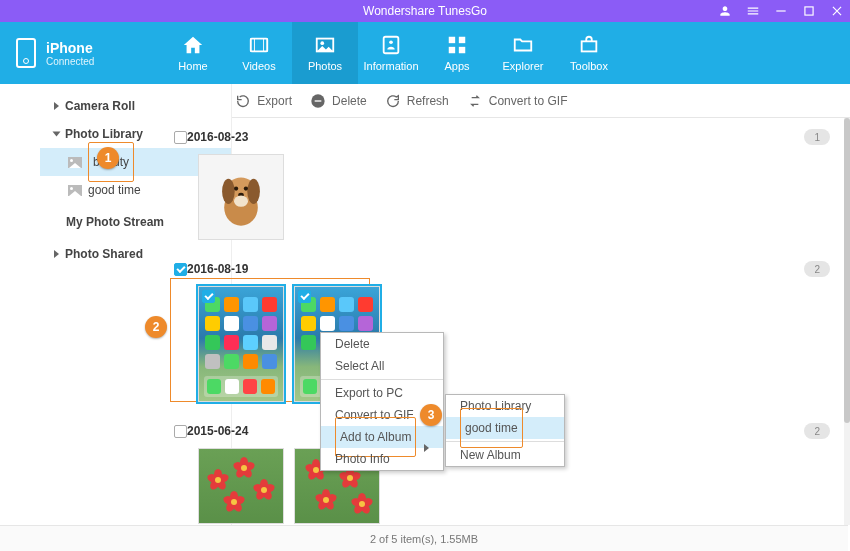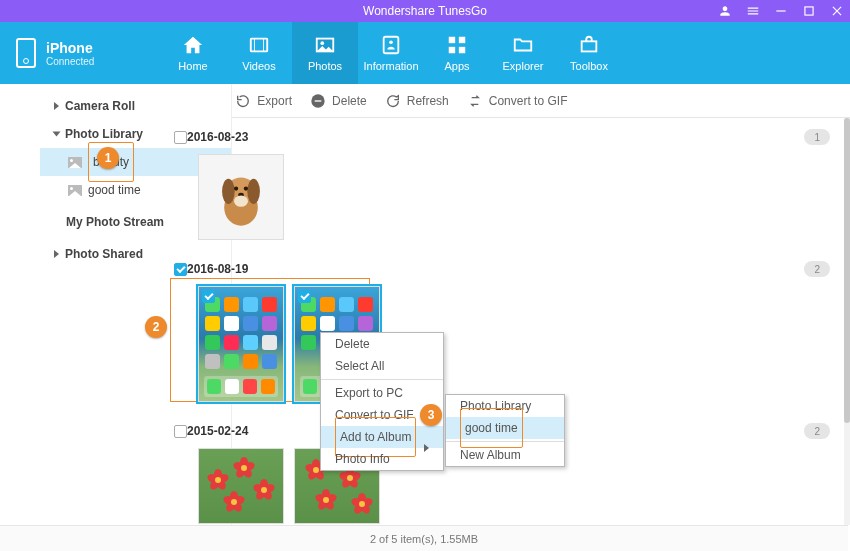--- a/index.html
+++ b/index.html
@@ -359,7 +359,7 @@
   <div class="group">
     <div class="group-header">
       <span class="chk"></span>
-      <span class="group-date">2015-02-24</span>
+      <span class="group-date">2015-06-24</span>
       <span class="count-badge">2</span>
     </div>
     <div class="thumbs">

